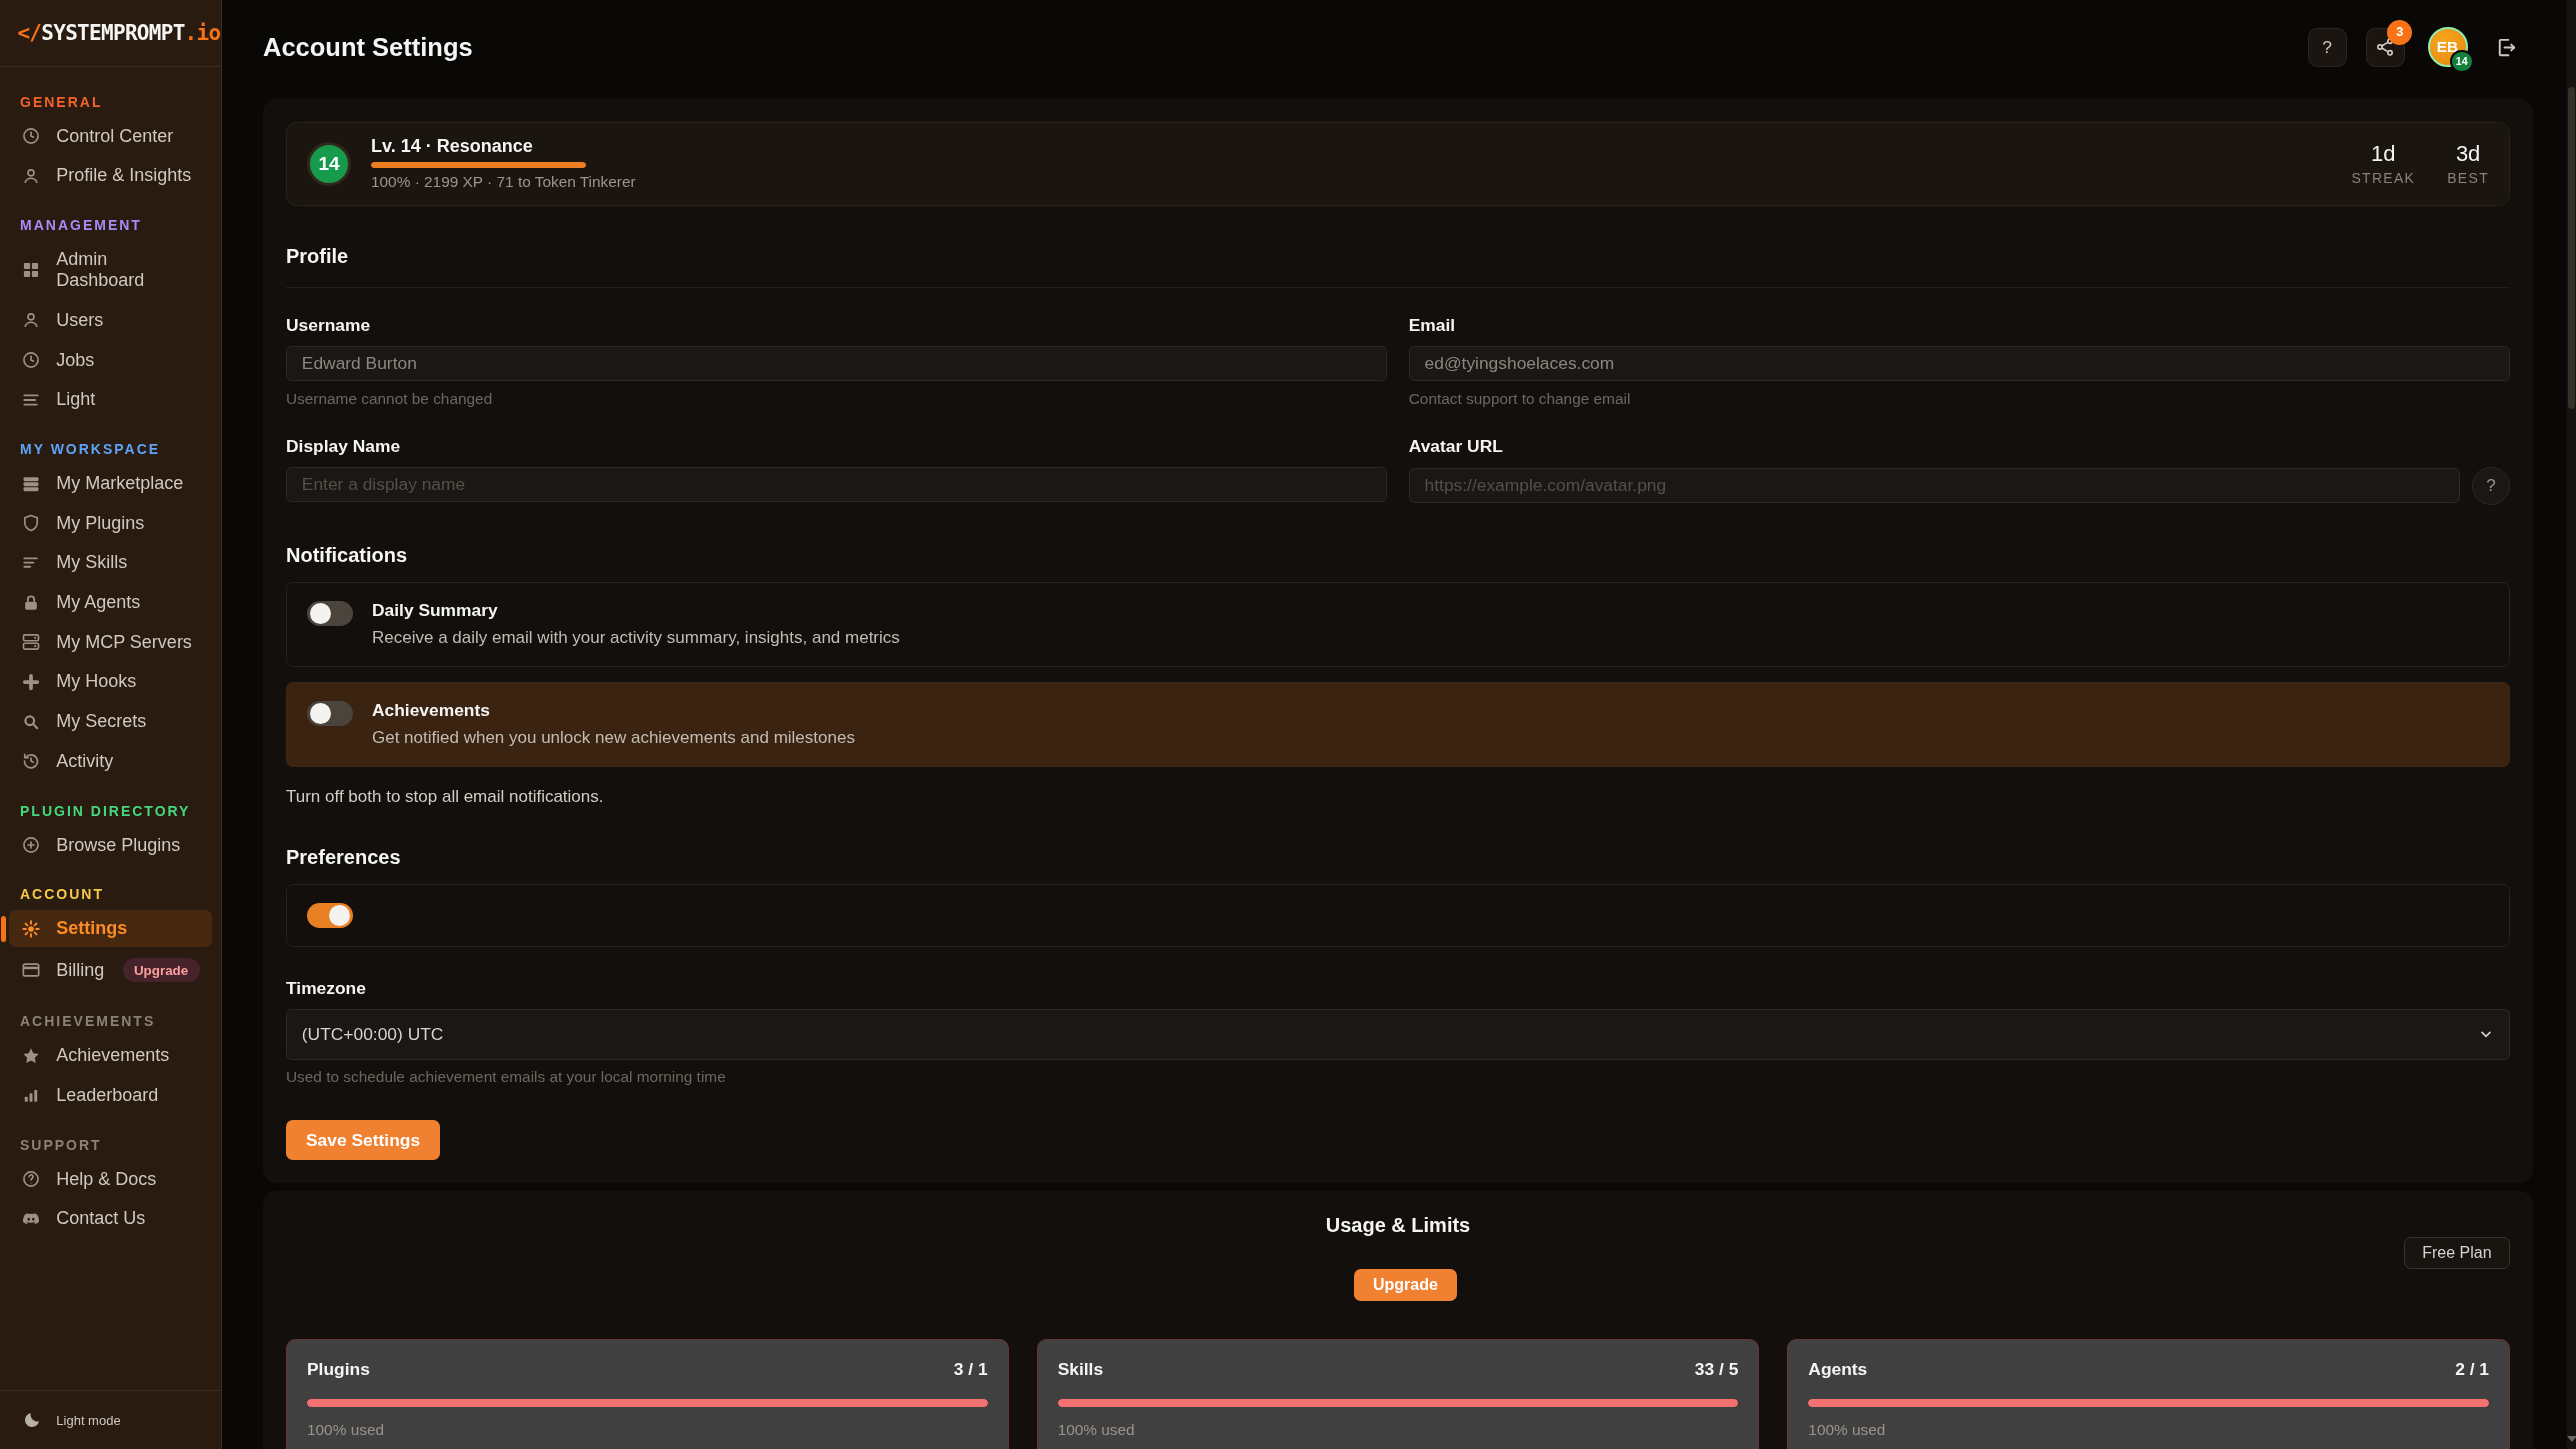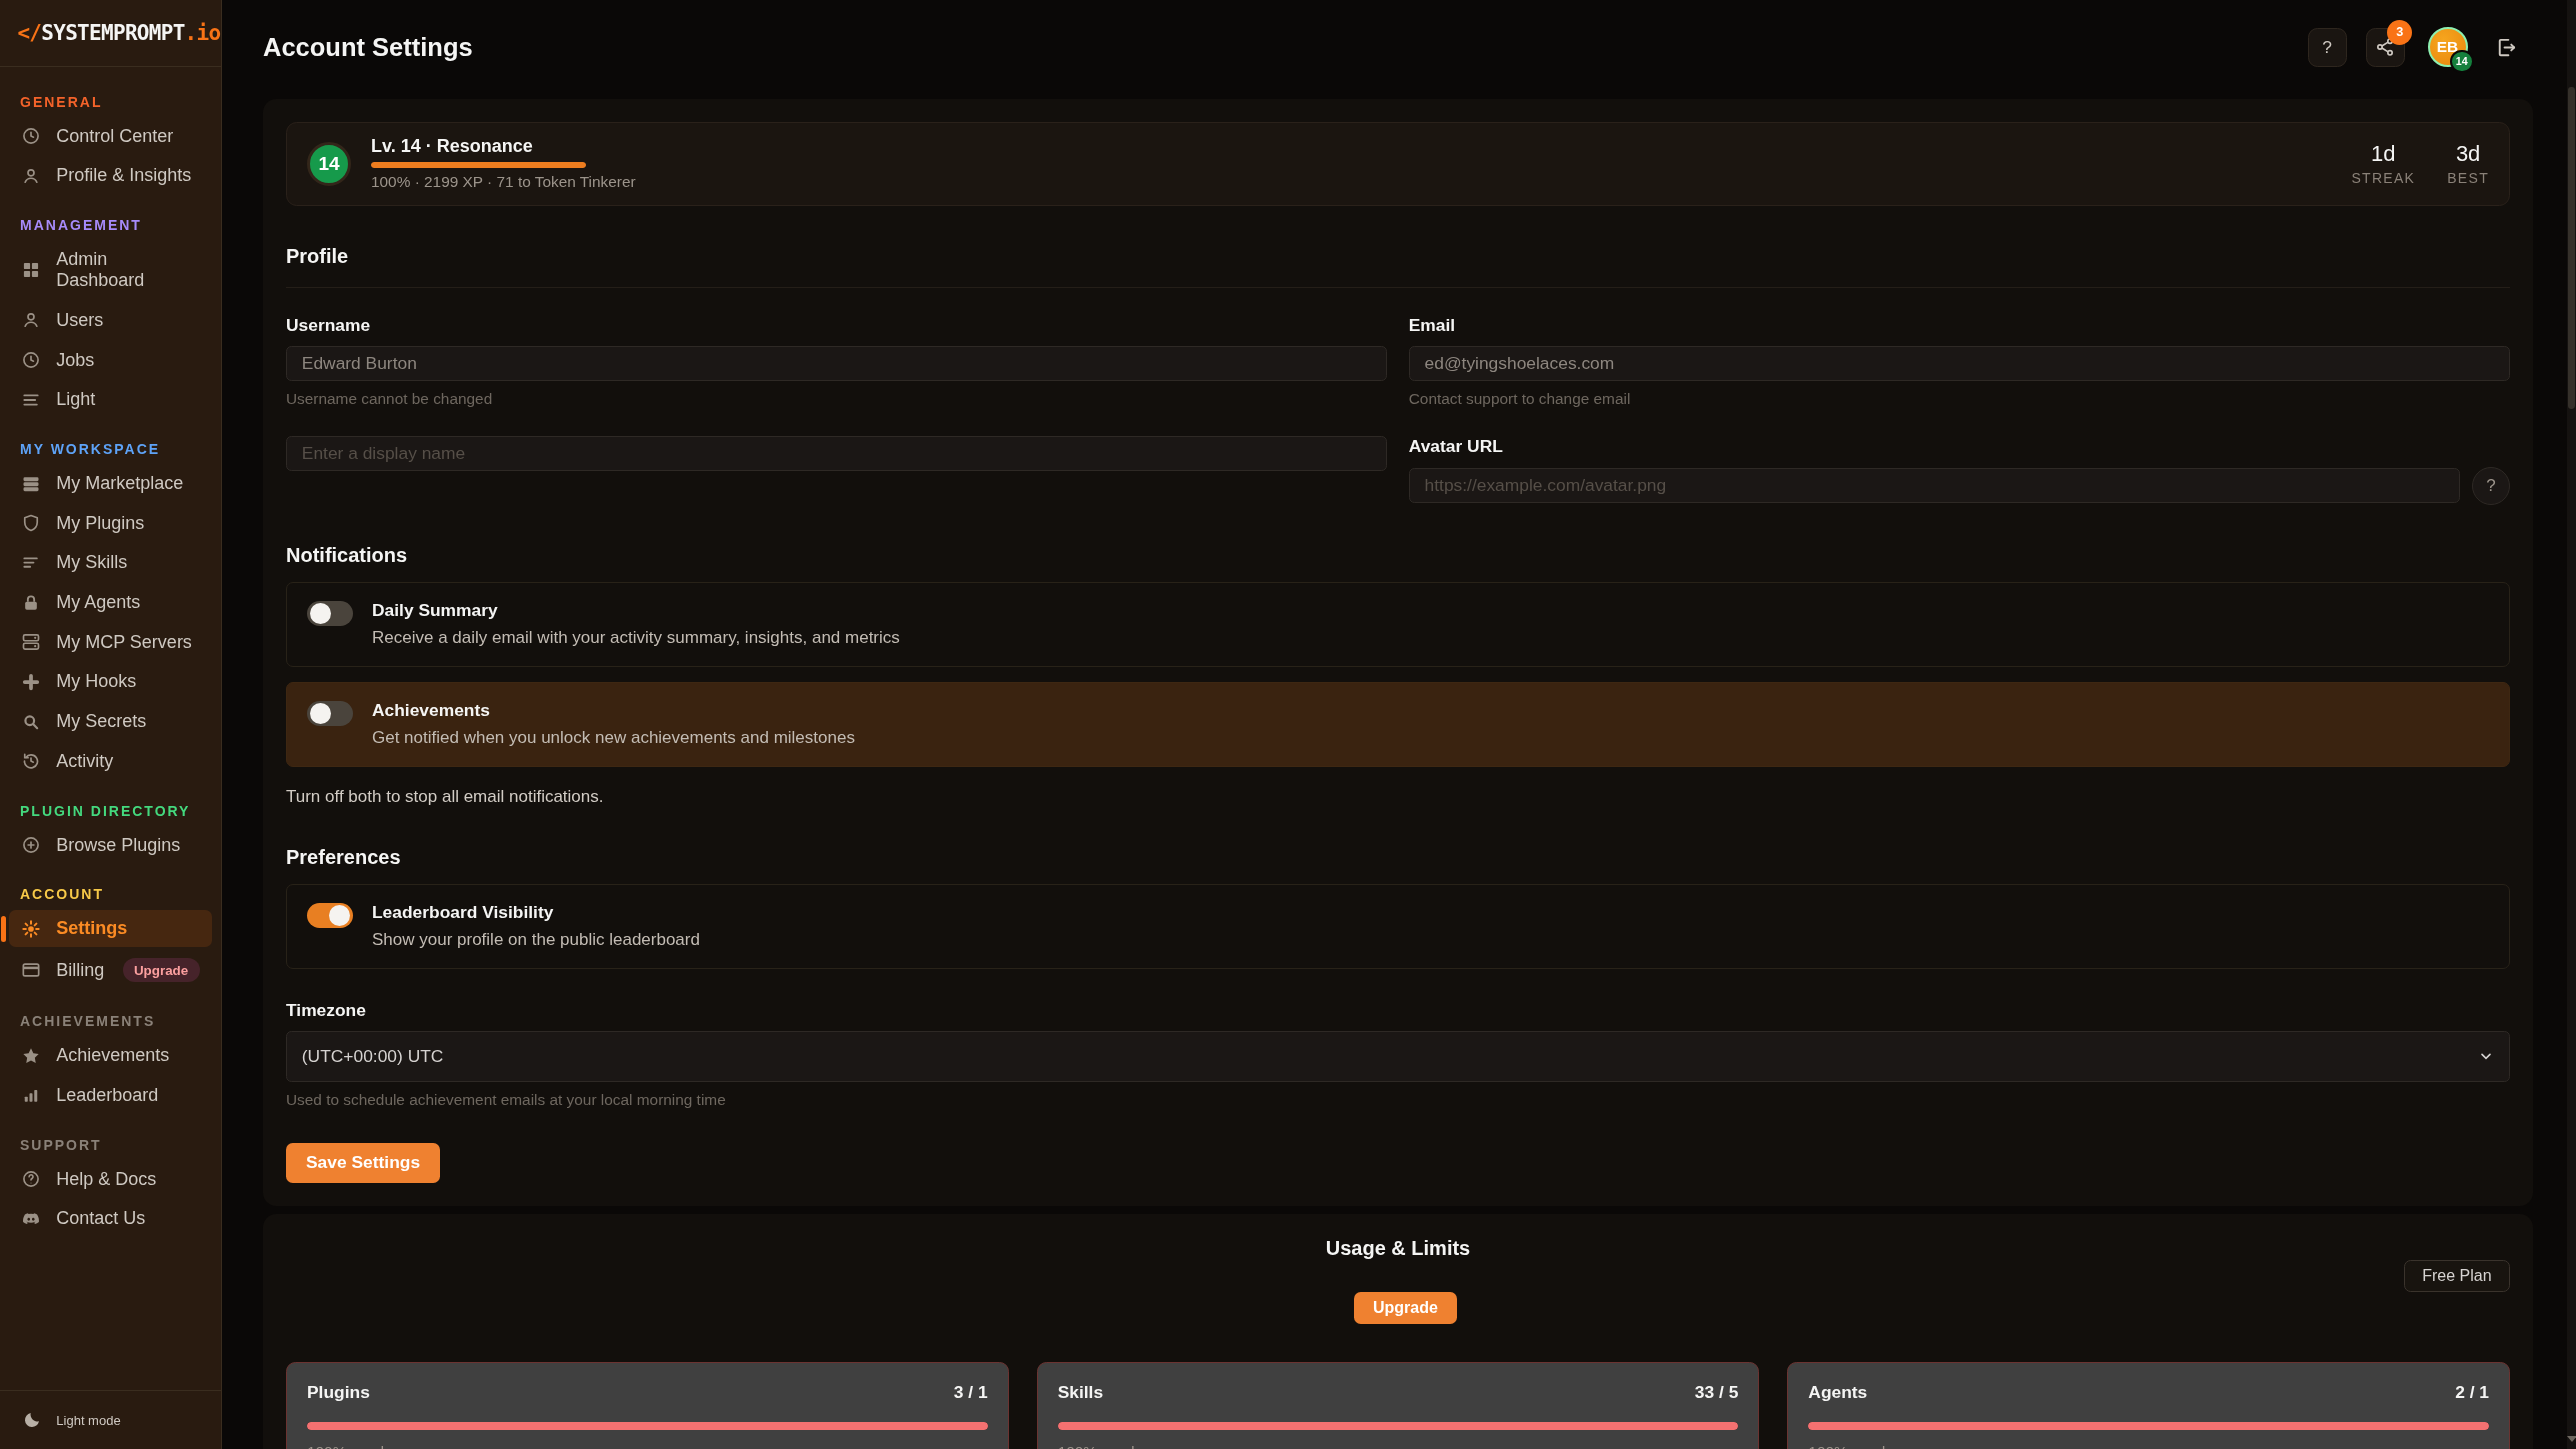--- a/index.html
+++ b/index.html
@@ -453,6 +453,7 @@
               <div class="helper">Contact support to change email</div>
             </div>
             <div>
+              <label class="field-label">Display Name</label>
               <input class="text-input" type="text" placeholder="Enter a display name" style="">
             </div>
             <div>

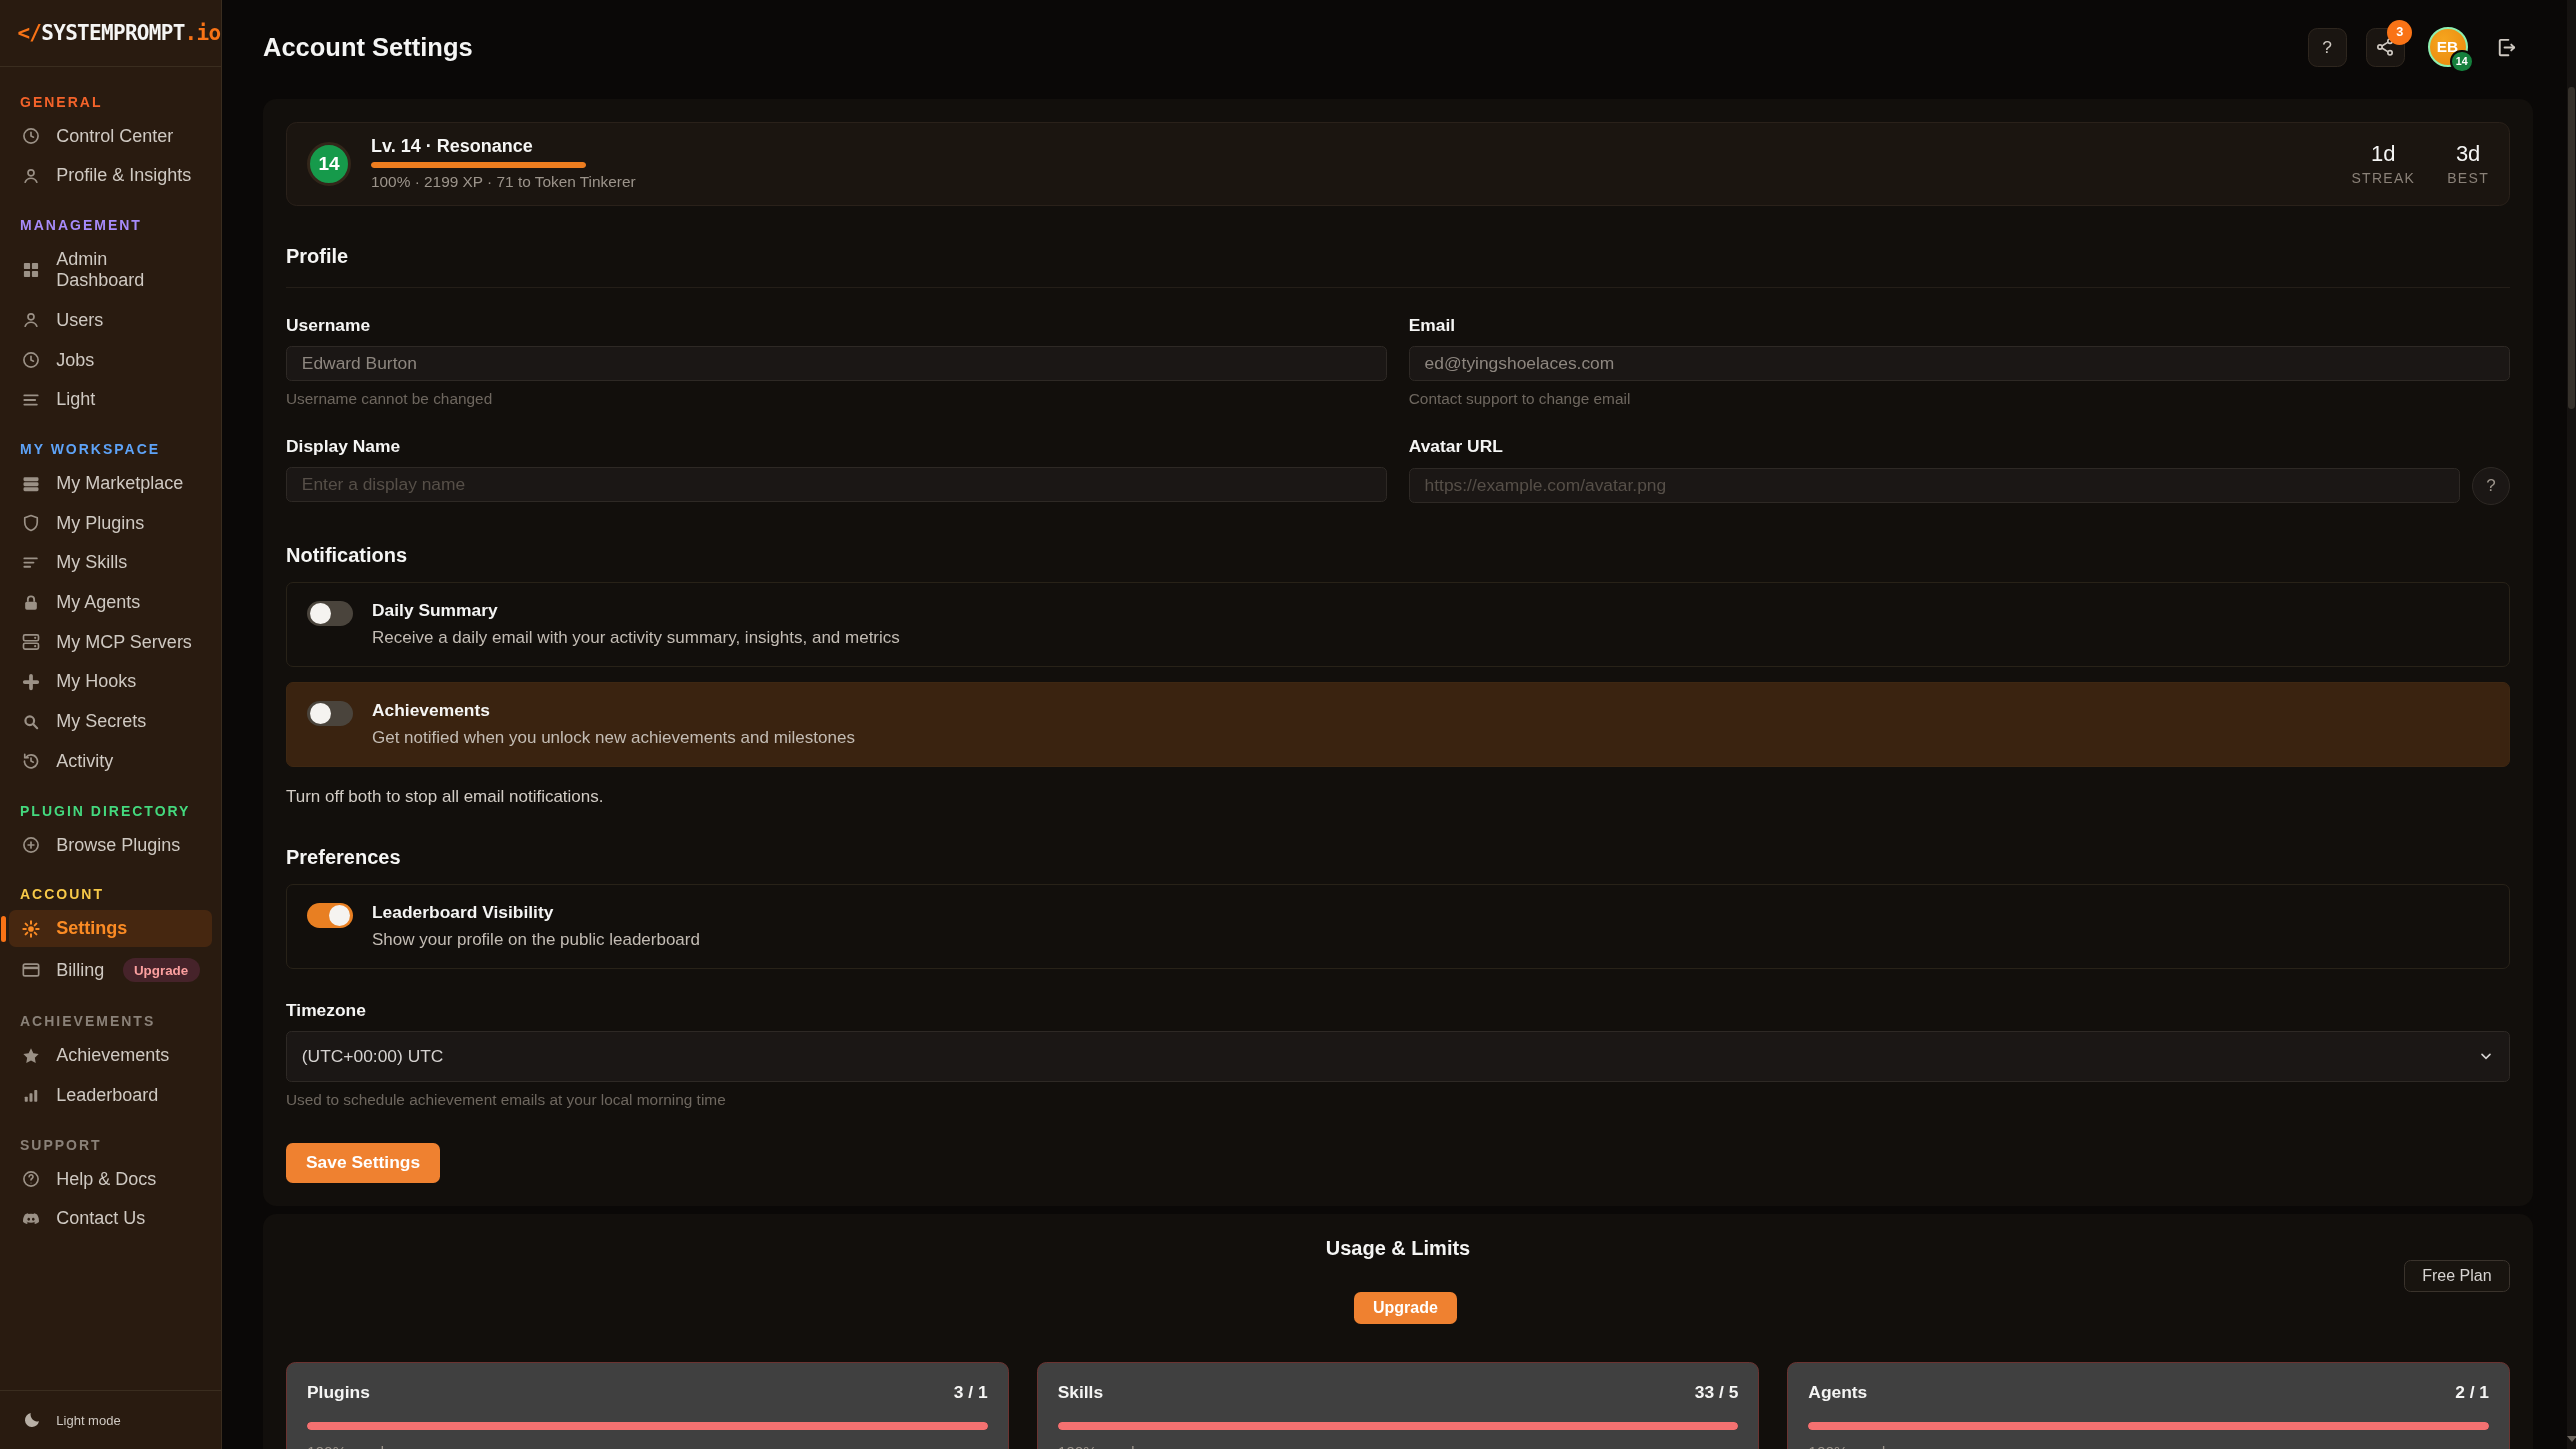--- a/index.html
+++ b/index.html
@@ -497,10 +497,6 @@
             <div class="toggle" data-state="on">
                 <div class="knob"></div>
               </div>
-            <div>
-              <div class="toggle-title">Leaderboard Visibility</div>
-              <div class="toggle-desc">Show your profile on the public leaderboard</div>
-            </div>
           </div>
 
           <div class="tz-block">

